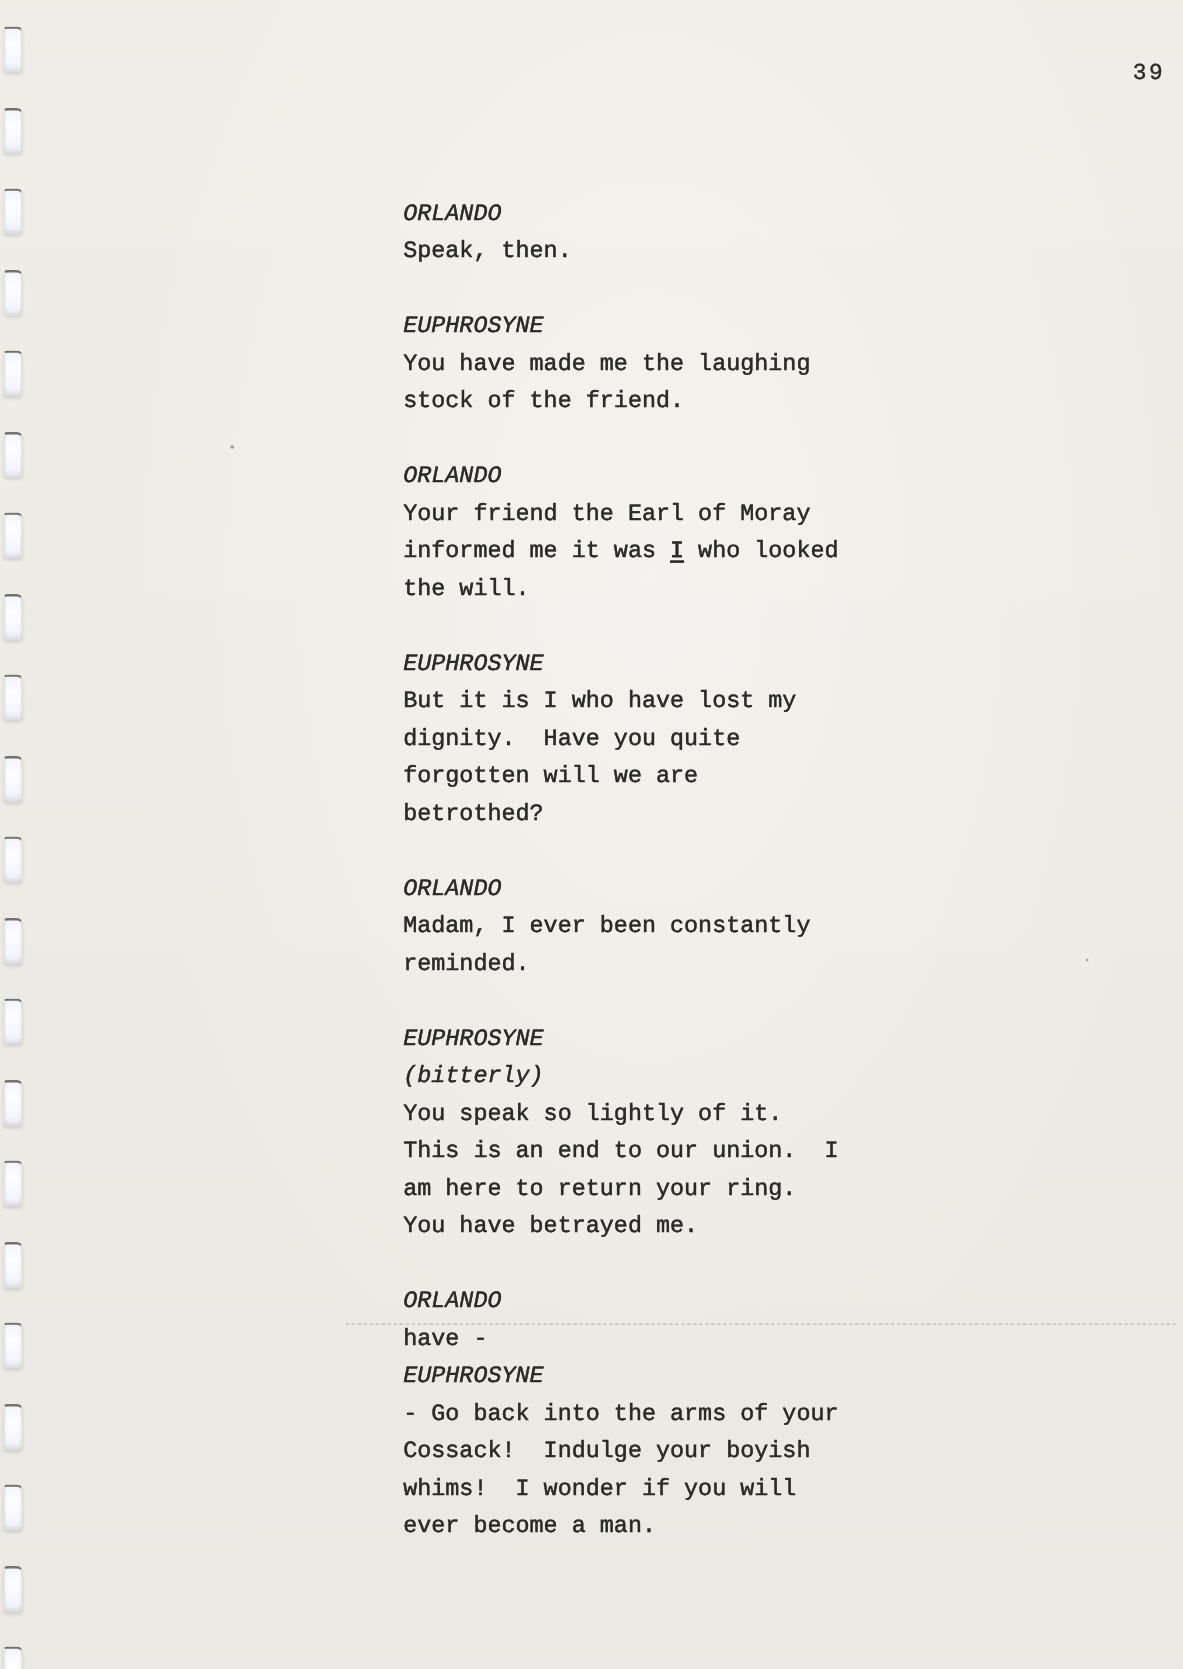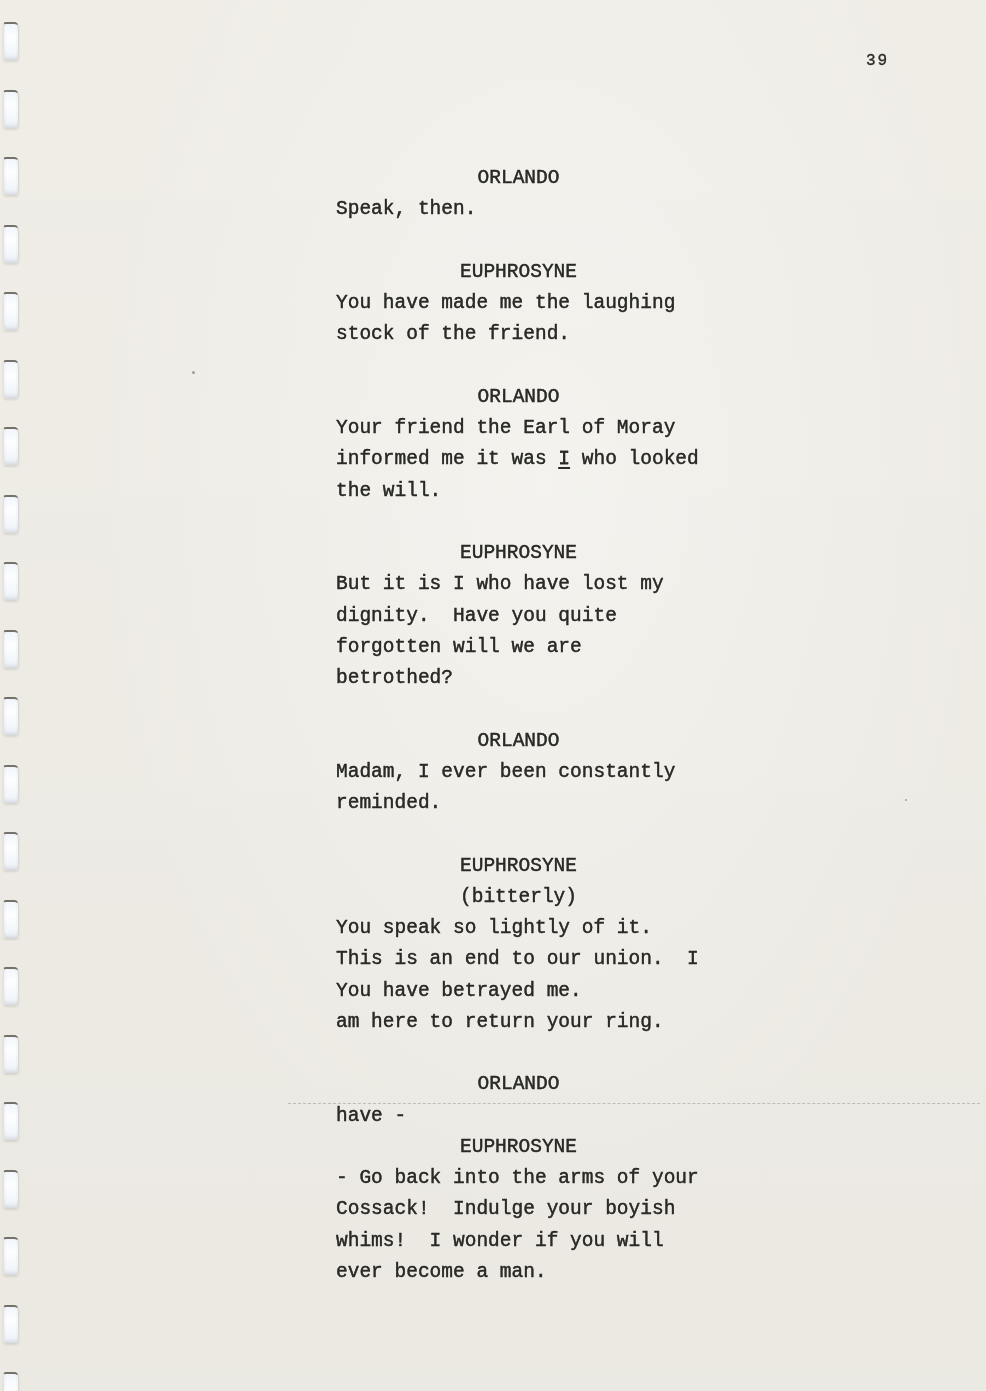--- a/index.html
+++ b/index.html
@@ -41,9 +41,9 @@
   
   .page-number {
     position: absolute;
-    left: 866px;
+    left: 944px;
     top: 46px;
-    font-size: 16px;
+    font-size: 19px;
     line-height: 31.25px;
     letter-spacing: 2px;
     -webkit-text-stroke: 0.35px #2a2a27;

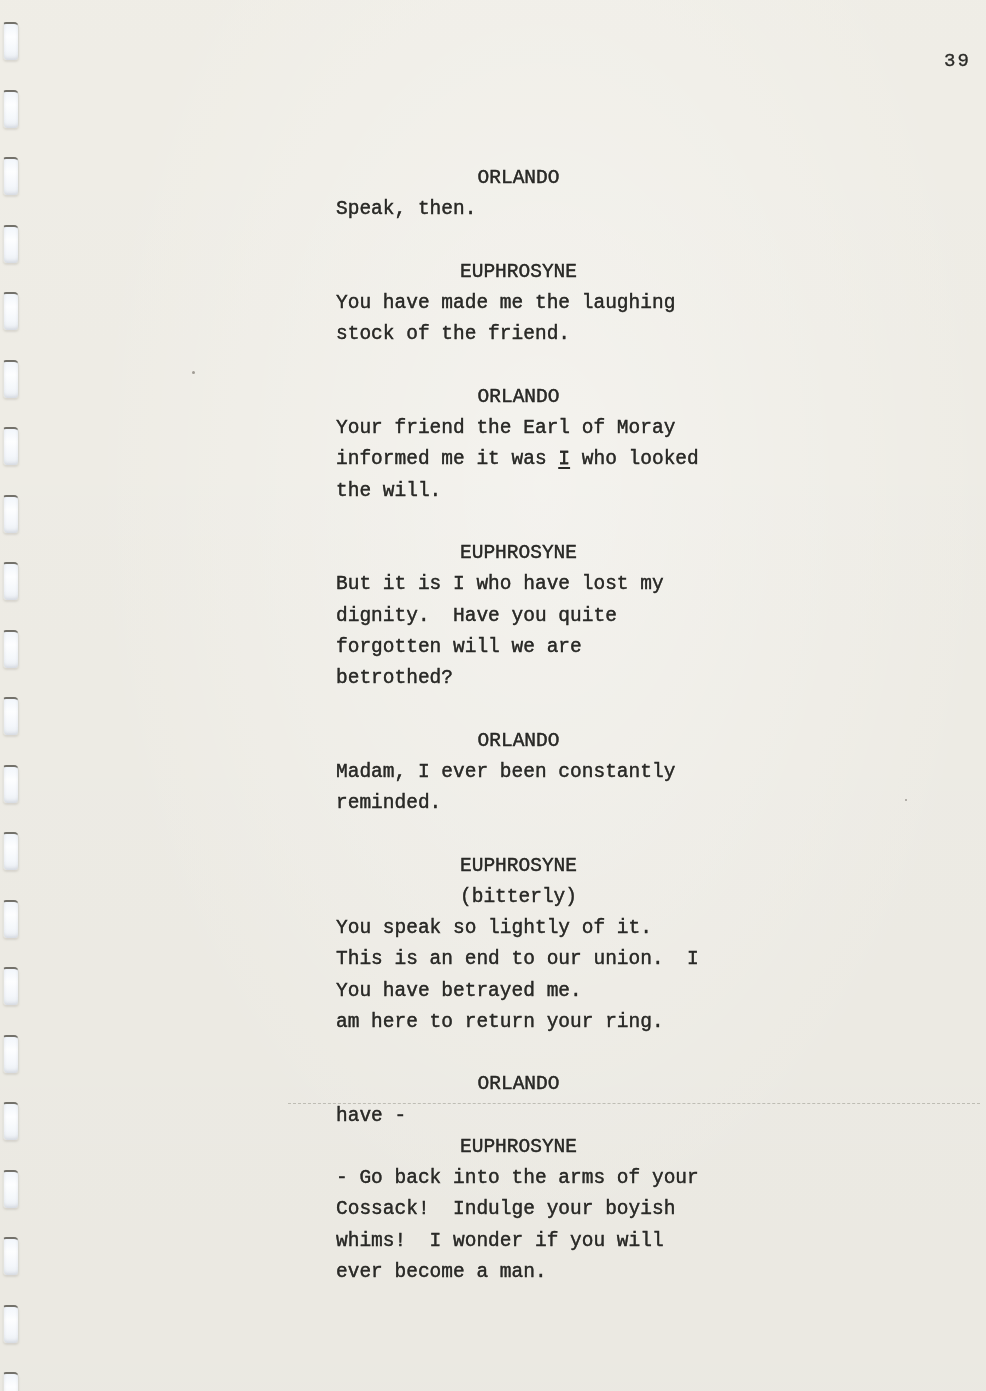--- a/index.html
+++ b/index.html
@@ -64,8 +64,8 @@
   .block + .block { margin-top: 31.25px; }
   .block.no-gap { margin-top: 0; }
   .char-name, .paren {
-    text-align: center;
     white-space: pre;
+    font-style: italic;
   }
   .dialogue-line {
     white-space: pre;

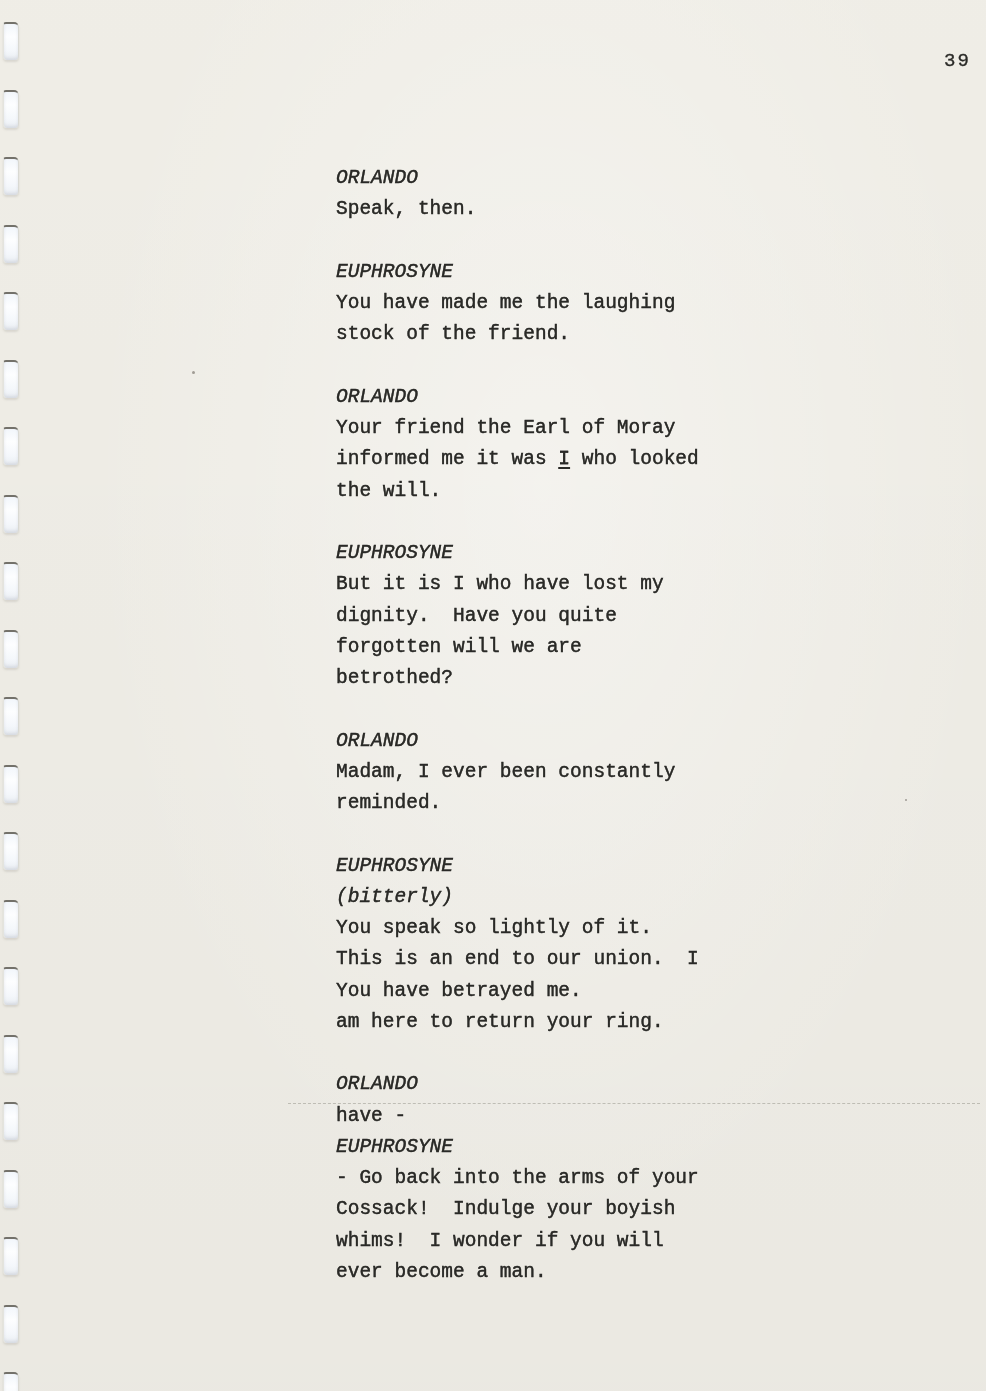--- a/index.html
+++ b/index.html
@@ -156,8 +156,8 @@
       <div class="paren">(bitterly)</div>
       <div class="dialogue-line">You speak so lightly of it.</div>
       <div class="dialogue-line">This is an end to our union.  I</div>
+      <div class="dialogue-line">am here to return your ring.</div>
       <div class="dialogue-line">You have betrayed me.</div>
-      <div class="dialogue-line">am here to return your ring.</div>
     </div>
     <div class="block">
       <div class="char-name">ORLANDO</div>

